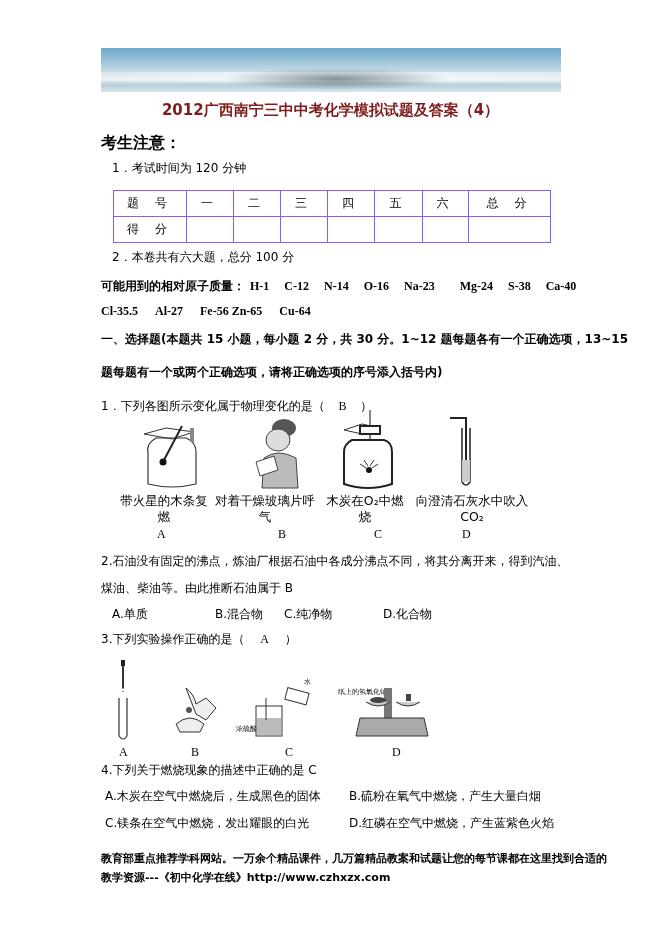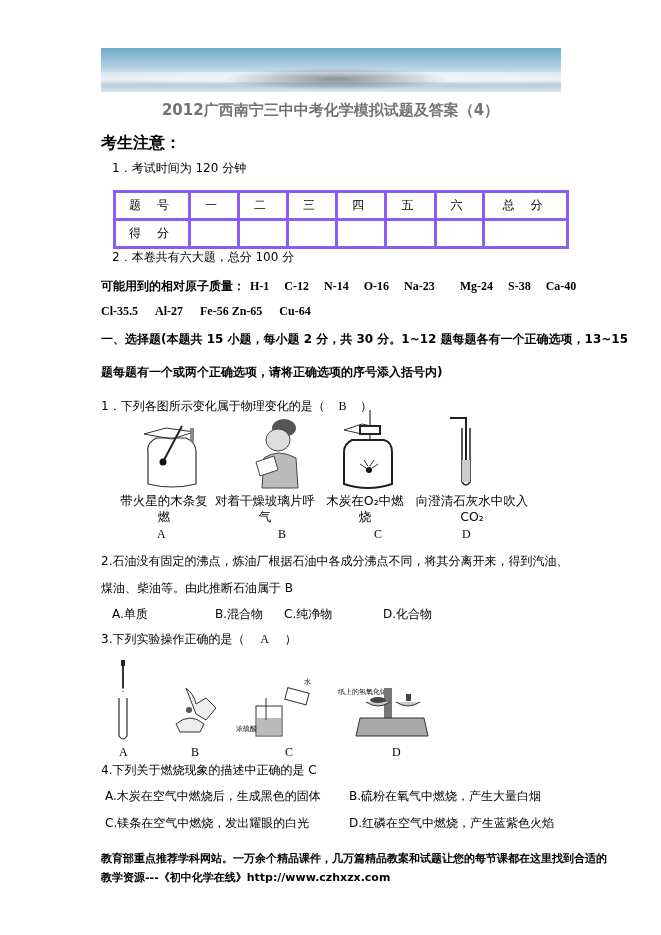--- a/index.html
+++ b/index.html
@@ -11,7 +11,7 @@
   .banner .shadow{position:absolute;left:120px;top:20px;width:230px;height:22px;border-radius:50%;background:radial-gradient(ellipse at center,rgba(40,60,70,0.55),rgba(40,60,70,0) 70%);}
   .banner .t1{position:absolute;left:80px;top:2px;font-family:"DejaVu Serif",serif;font-size:19px;font-weight:bold;font-style:italic;color:#d8140f;letter-spacing:2px;text-shadow:1px 1px 0 #fff;}
   .banner .t2{position:absolute;left:146px;top:24px;font-family:"Liberation Sans",sans-serif;font-size:15px;color:#e0281a;}
-  .title{left:0;width:661px;top:101px;text-align:center;font-size:15px;font-weight:bold;color:#737373;}
+  .title{left:0;width:661px;top:101px;text-align:center;font-size:15px;font-weight:bold;color:#7f1d1d;}
   .bold{font-weight:bold;}
   .s13{font-size:16px;}
   .s12{font-size:12px;}

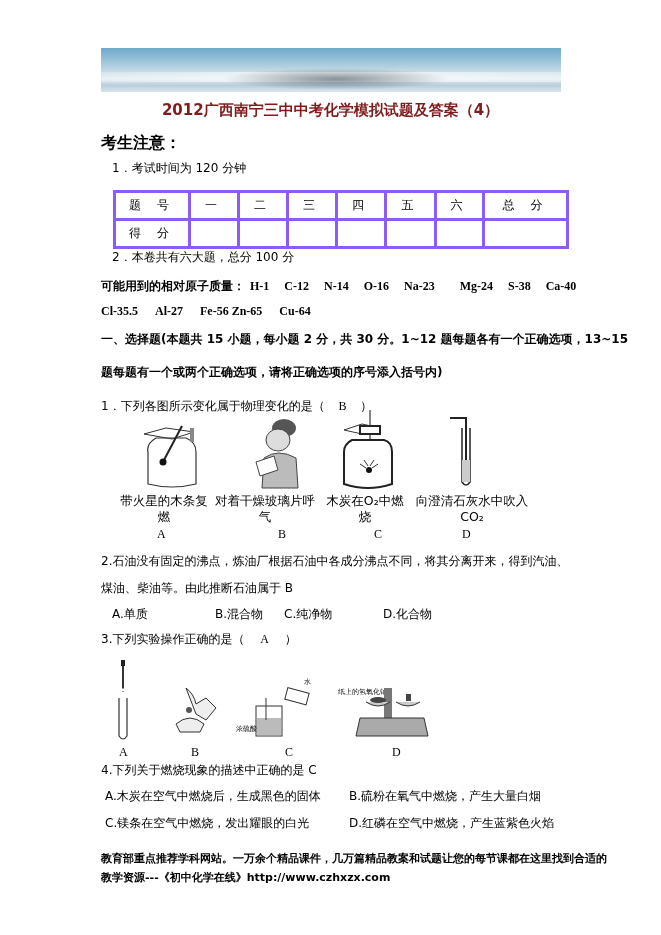--- a/index.html
+++ b/index.html
@@ -16,7 +16,7 @@
   .s13{font-size:16px;}
   .s12{font-size:12px;}
   table.score{position:absolute;left:113px;top:190px;border-collapse:collapse;font-size:12px;}
-  table.score td{border:3px solid #8b5cf6;height:25px;text-align:center;padding:0;letter-spacing:6px;}
+  table.score td{border:1px solid #8b5cf6;height:25px;text-align:center;padding:0;letter-spacing:6px;}
   .fig{position:absolute;}
   .lbl{position:absolute;font-family:"Liberation Serif",serif;font-size:12px;}
   .cap{position:absolute;font-size:12.5px;text-align:center;line-height:16px;}

